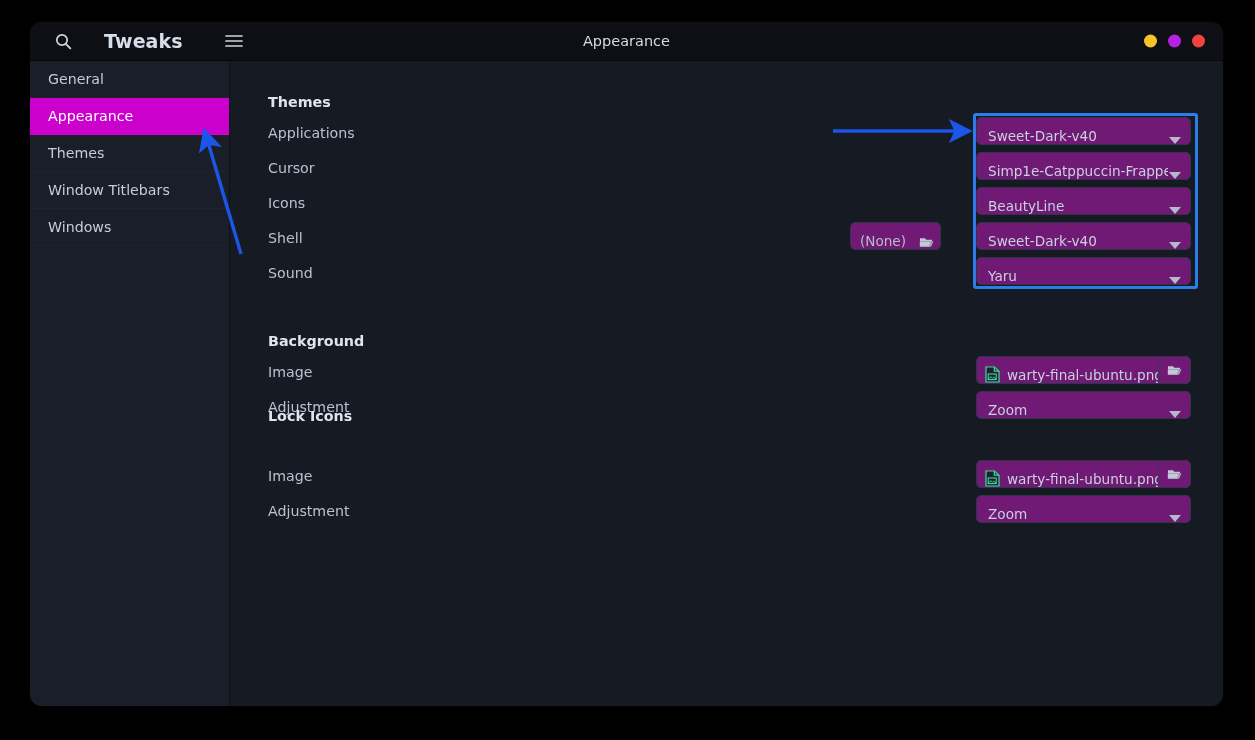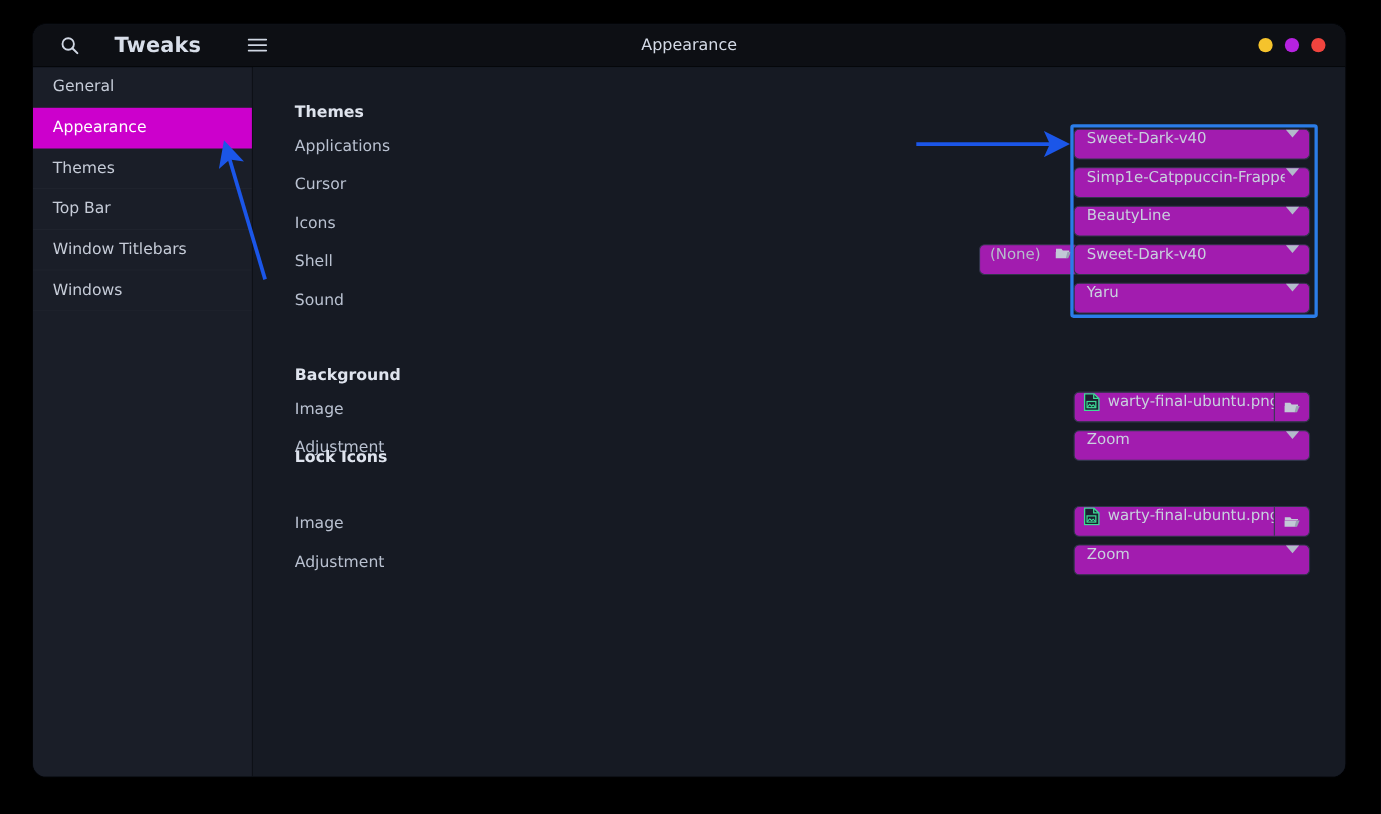--- a/index.html
+++ b/index.html
@@ -85,10 +85,10 @@
   .ctl {
     position:absolute;
     height:28px;
-    background:#a21caf;
+    background:#701a75;
     border:1px solid #30354a;
     border-radius:5px;
-    display:flex; align-items:flex-start;
+    display:flex; align-items:flex-end;
     cursor:pointer;
   }
   .ctl .val {

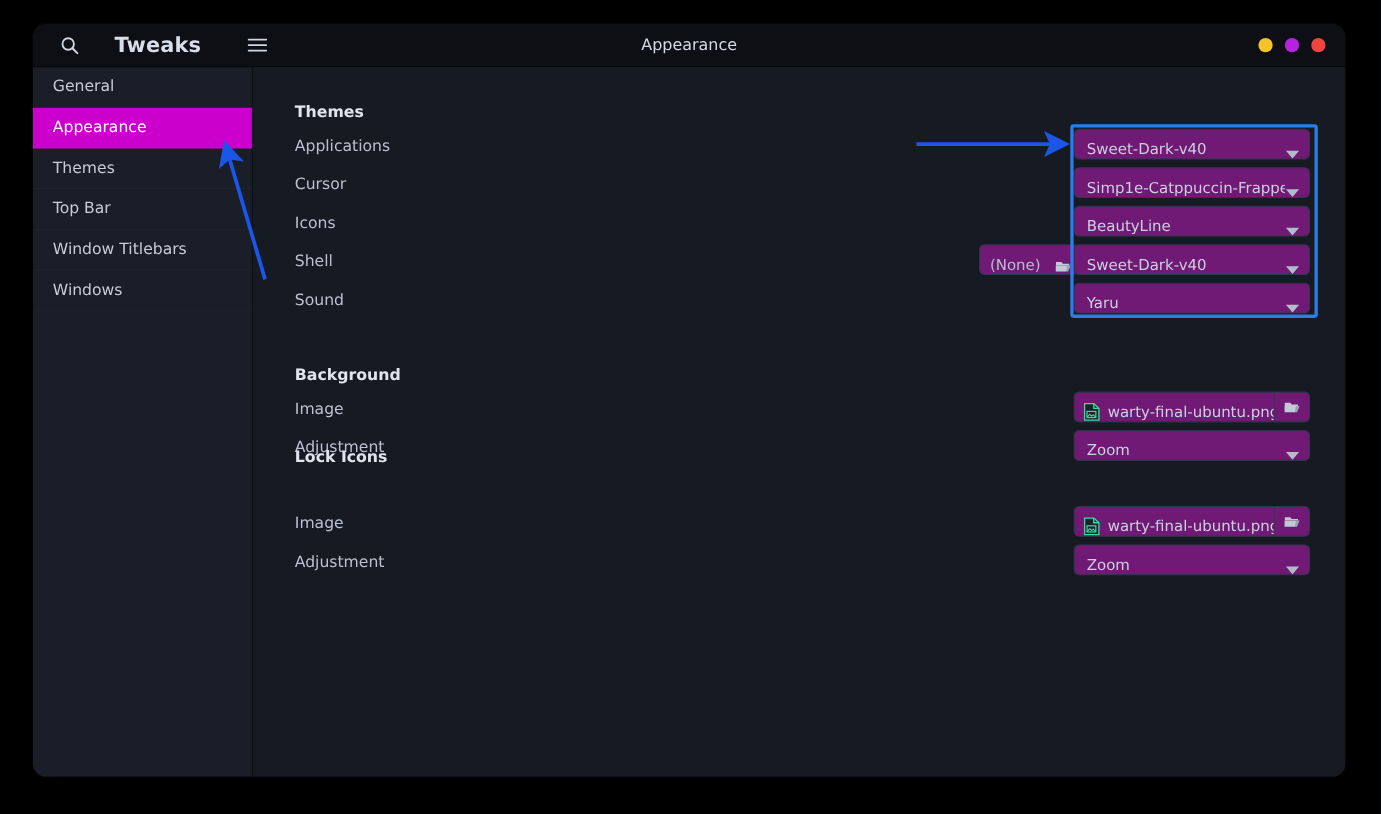--- a/index.html
+++ b/index.html
@@ -173,9 +173,6 @@
             <span>Themes</span>
           </div>
         <div class="side-item">
-            <span>Top Bar</span>
-          </div>
-        <div class="side-item">
             <span>Window Titlebars</span>
           </div>
         <div class="side-item">

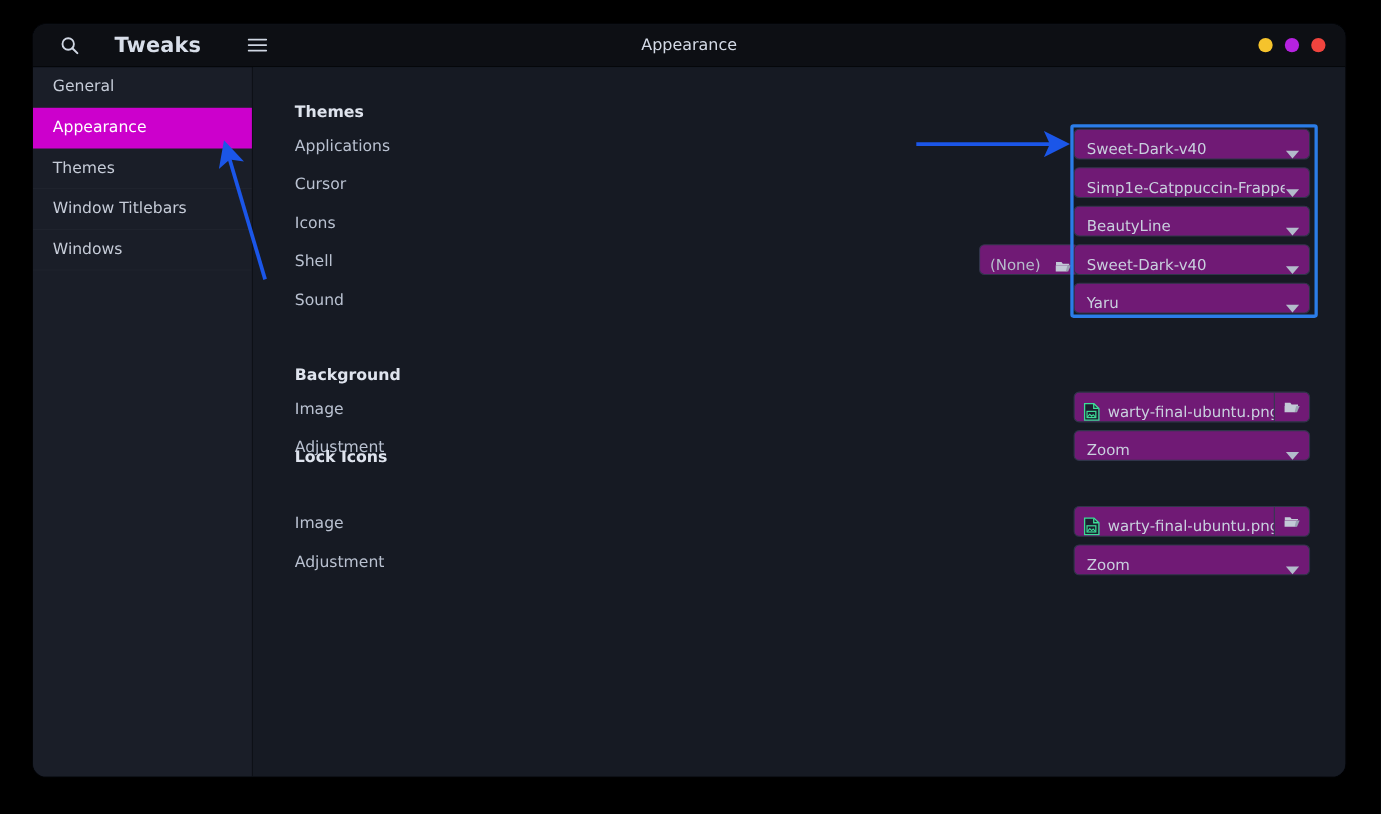--- a/index.html
+++ b/index.html
@@ -209,7 +209,7 @@
         </div>
 
         <div class="row-label" style="left:38px; top:169px;">Shell</div>
-        <div class="ctl none-btn" style="left:660px; top:161px; width:91px;">
+        <div class="ctl none-btn" style="left:620px; top:161px; width:91px;">
           <span class="val">(None)</span>
           <span class="openicon">
             <svg width="15" height="14" viewBox="0 0 15 14">

